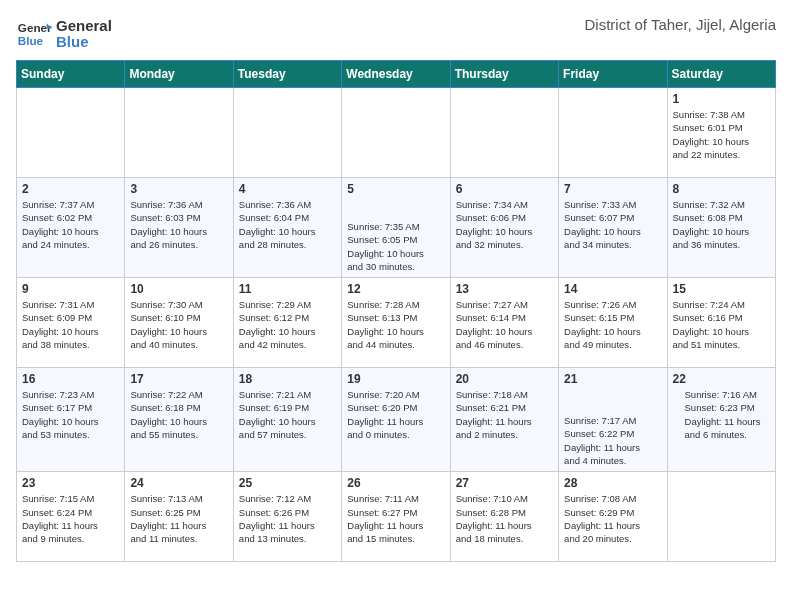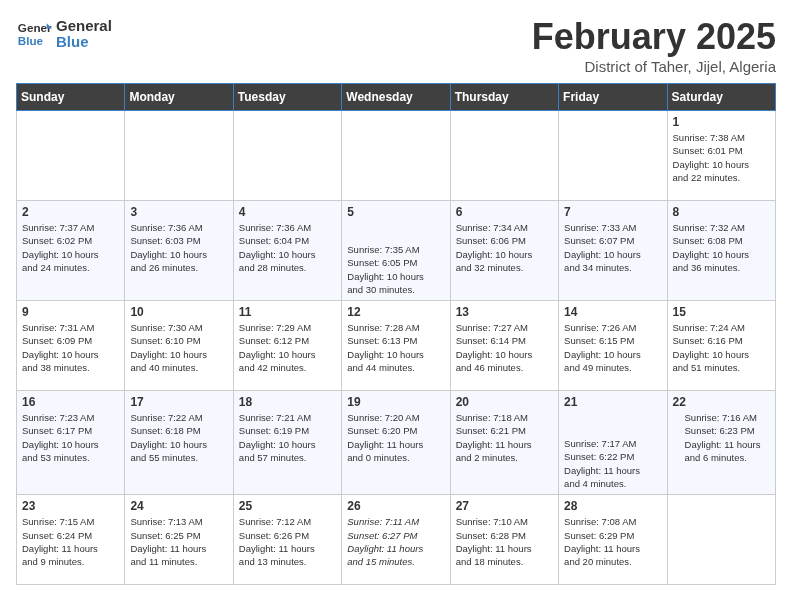--- a/index.html
+++ b/index.html
@@ -93,7 +93,6 @@
     </div>
   </div>
   <div class="title-area">
-    <div class="month-title">February 2025</div>
     <div class="location-title">District of Taher, Jijel, Algeria</div>
   </div>
 </div>

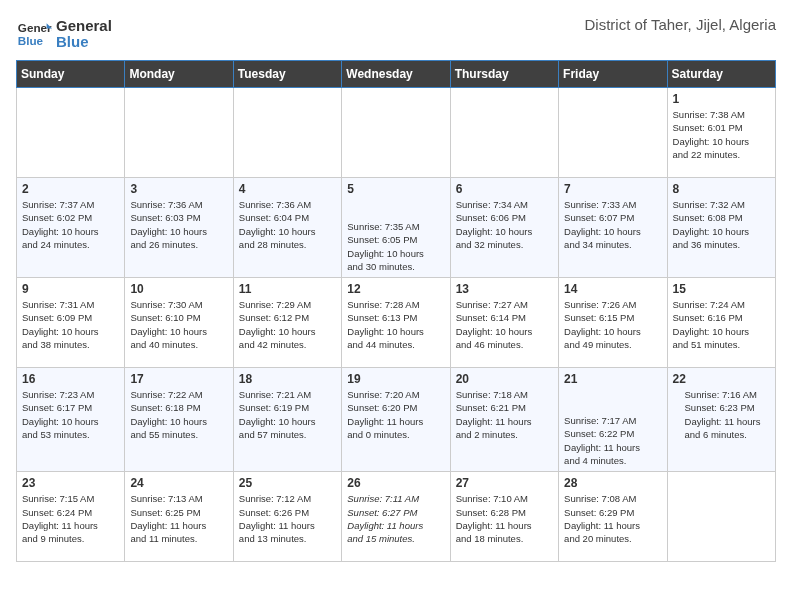--- a/index.html
+++ b/index.html
@@ -75,7 +75,7 @@
     }
     tr:nth-child(even) td { background: #f5f8ff; }
     tr:nth-child(odd) td { background: #fff; }
-    tr:first-child th { background: #404040; }
+    tr:first-child th { background: #0f766e; }
   </style>
 </head>
 <body>

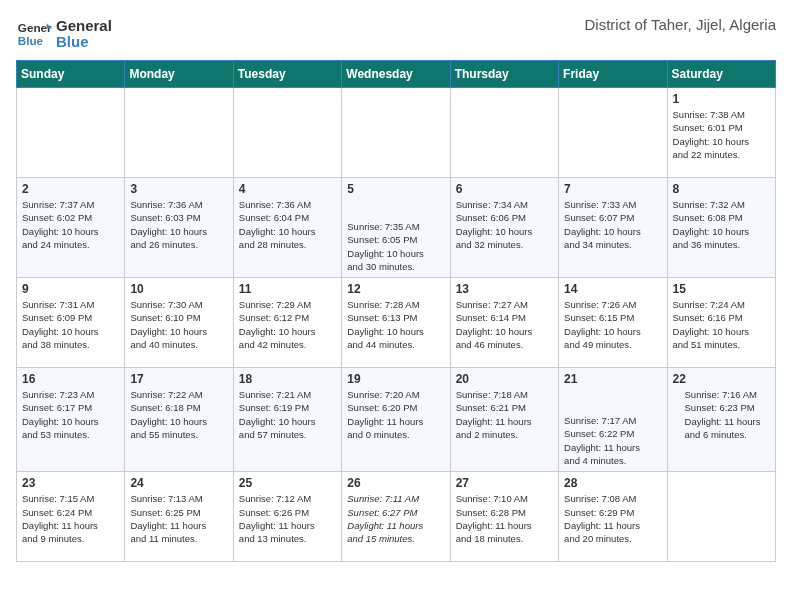--- a/index.html
+++ b/index.html
@@ -302,7 +302,7 @@
         </td>
         <td>
           <span class="day-num">26</span>
-          <div class="day-info" style="white-space: pre-line; font-style: italic;">Sunrise: 7:11 AM
+          <div class="day-info" style="white-space: pre-line;">Sunrise: 7:11 AM
 Sunset: 6:27 PM
 Daylight: 11 hours
 and 15 minutes.</div>

